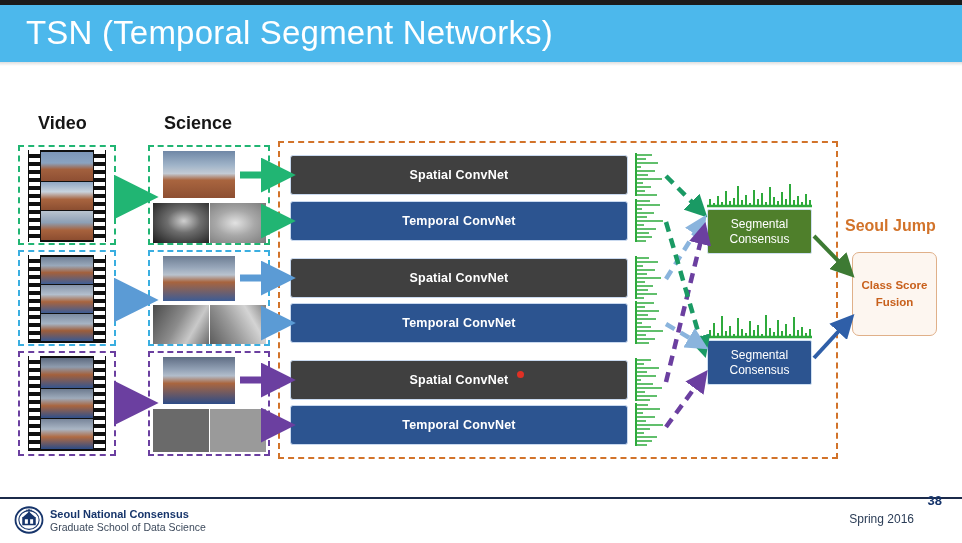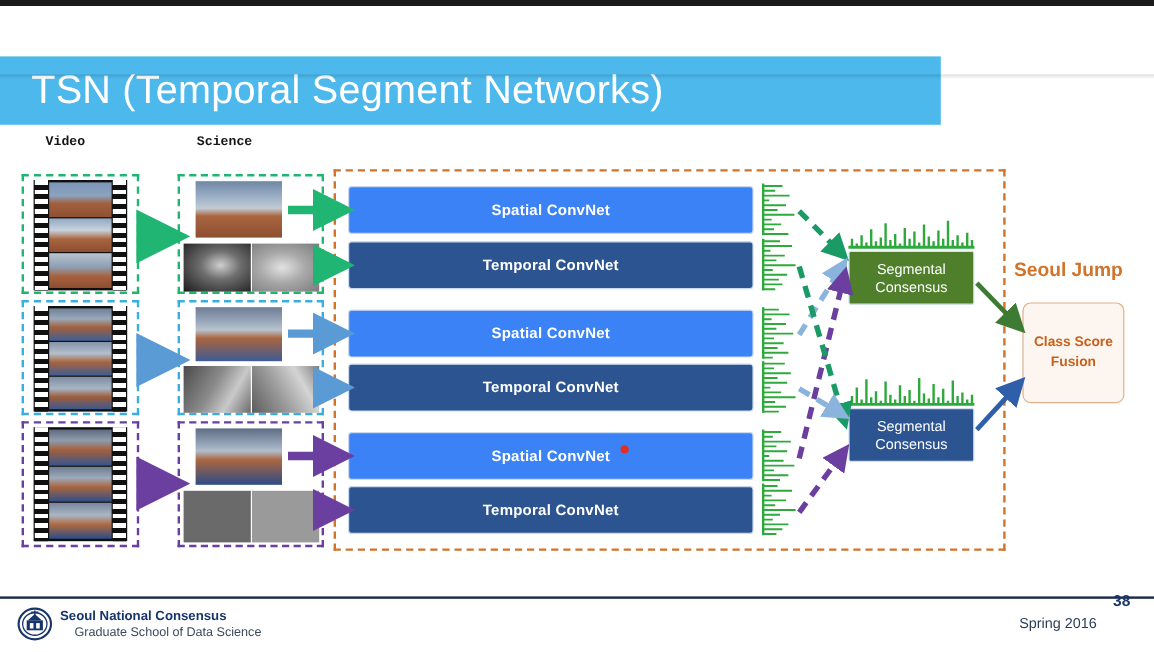--- a/index.html
+++ b/index.html
@@ -13,9 +13,8 @@
   
   .top-strip { position: absolute; left: 0; top: 0; width: 962px; height: 5px; background: #1b1b1b; }
   .title-banner {
-    position: absolute; left: 0; top: 5px; width: 784px; height: 57px;
+    position: absolute; left: 0; top: 5px; width: 962px; height: 57px;
     background: #4cb8ec;
-    margin-top: 42px;
   }
   .title-text {
     position: absolute; left: 26px; top: 9px;

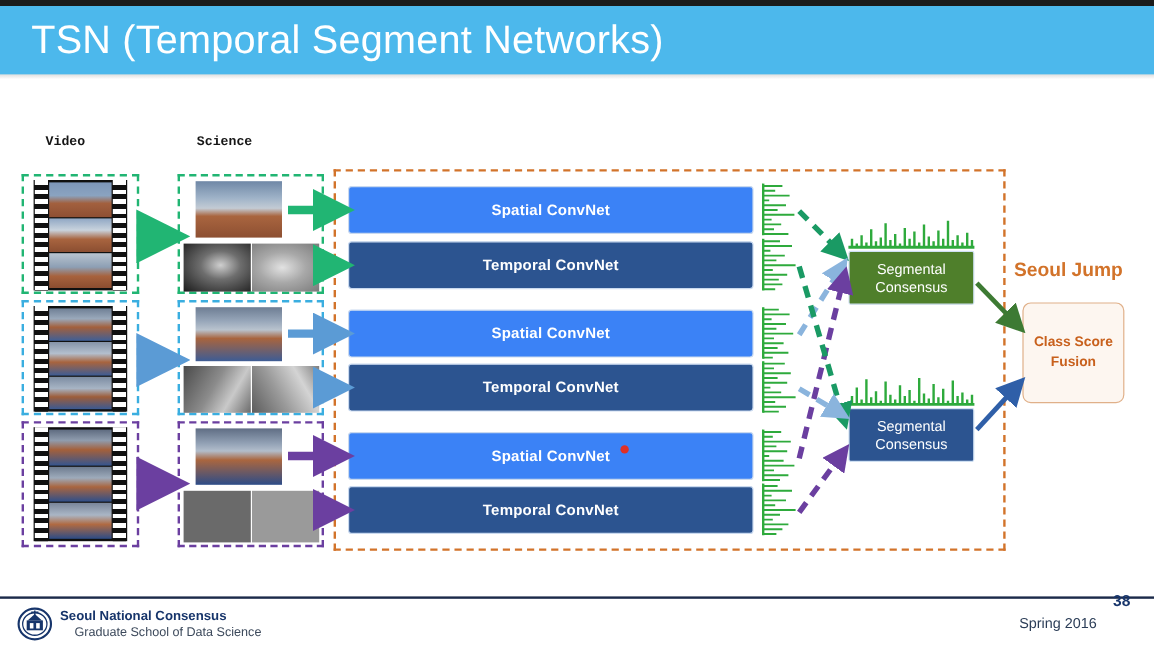--- a/index.html
+++ b/index.html
@@ -26,7 +26,7 @@
   }
 
   
-  .col-head { position: absolute; font-size: 11px; font-weight: bold; color: #161616; white-space: nowrap; font-family: Liberation Mono, monospace; }
+  .col-head { position: absolute; font-size: 18px; font-weight: bold; color: #161616; white-space: nowrap; }
   #head-video    { left: 38px;  top: 113px; }
   #head-snippets { left: 164px; top: 113px; }
   #head-tsn      { left: 425px; top: 113px; }

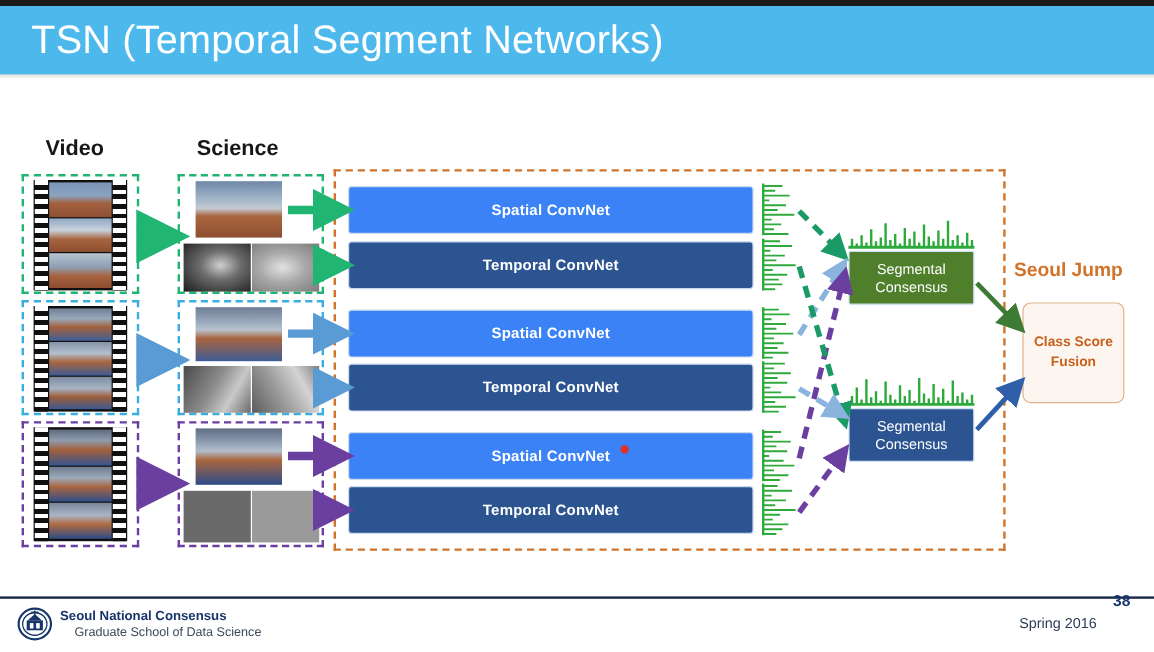--- a/index.html
+++ b/index.html
@@ -64,7 +64,7 @@
     color: #ffffff; font-size: 12.5px; font-weight: bold;
     border-radius: 3px; letter-spacing: .2px;
   }
-  .conv-spatial  { background: #3b82f6; border: 1px solid #c9d9ef; }
+  .conv-spatial  { background: #404040; border: 1px solid #c9d9ef; }
   .conv-temporal { background: #2c5490; border: 1px solid #c9d9ef; }
 
   

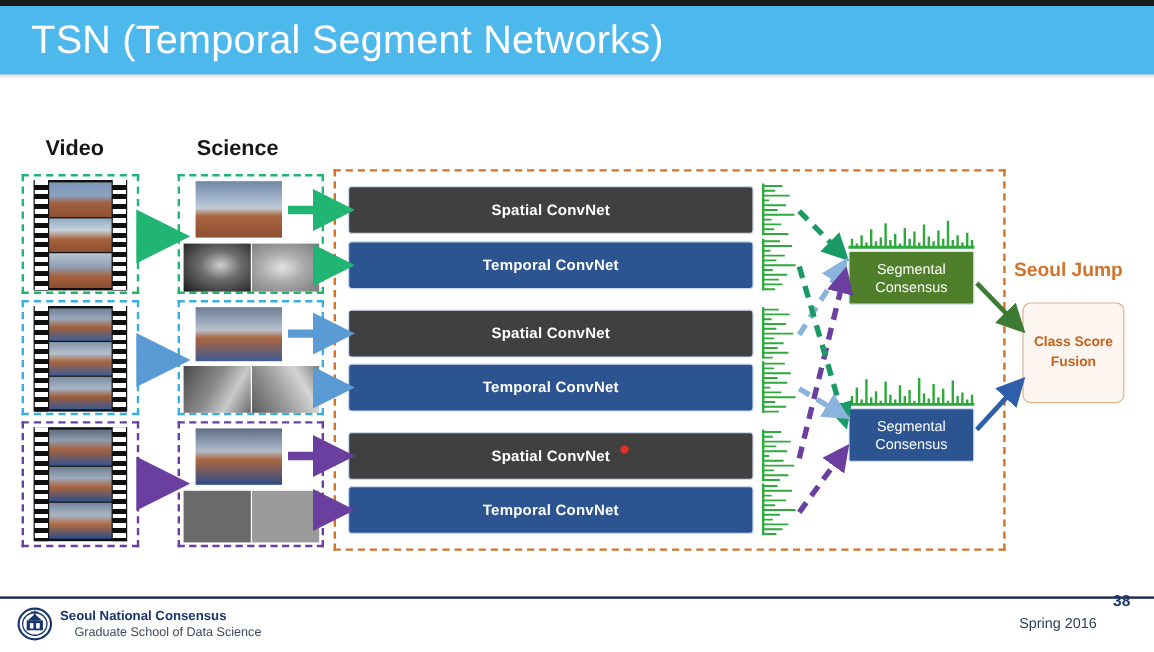--- a/index.html
+++ b/index.html
@@ -100,7 +100,7 @@
     font-size: 11px; font-weight: bold; color: #17356b; white-space: nowrap;
   }
   #footer-sub {
-    position: absolute; left: 62px; top: 521px;
+    position: absolute; left: 50px; top: 521px;
     font-size: 10.5px; color: #3d4a5c; white-space: nowrap;
   }
   #footer-term {

